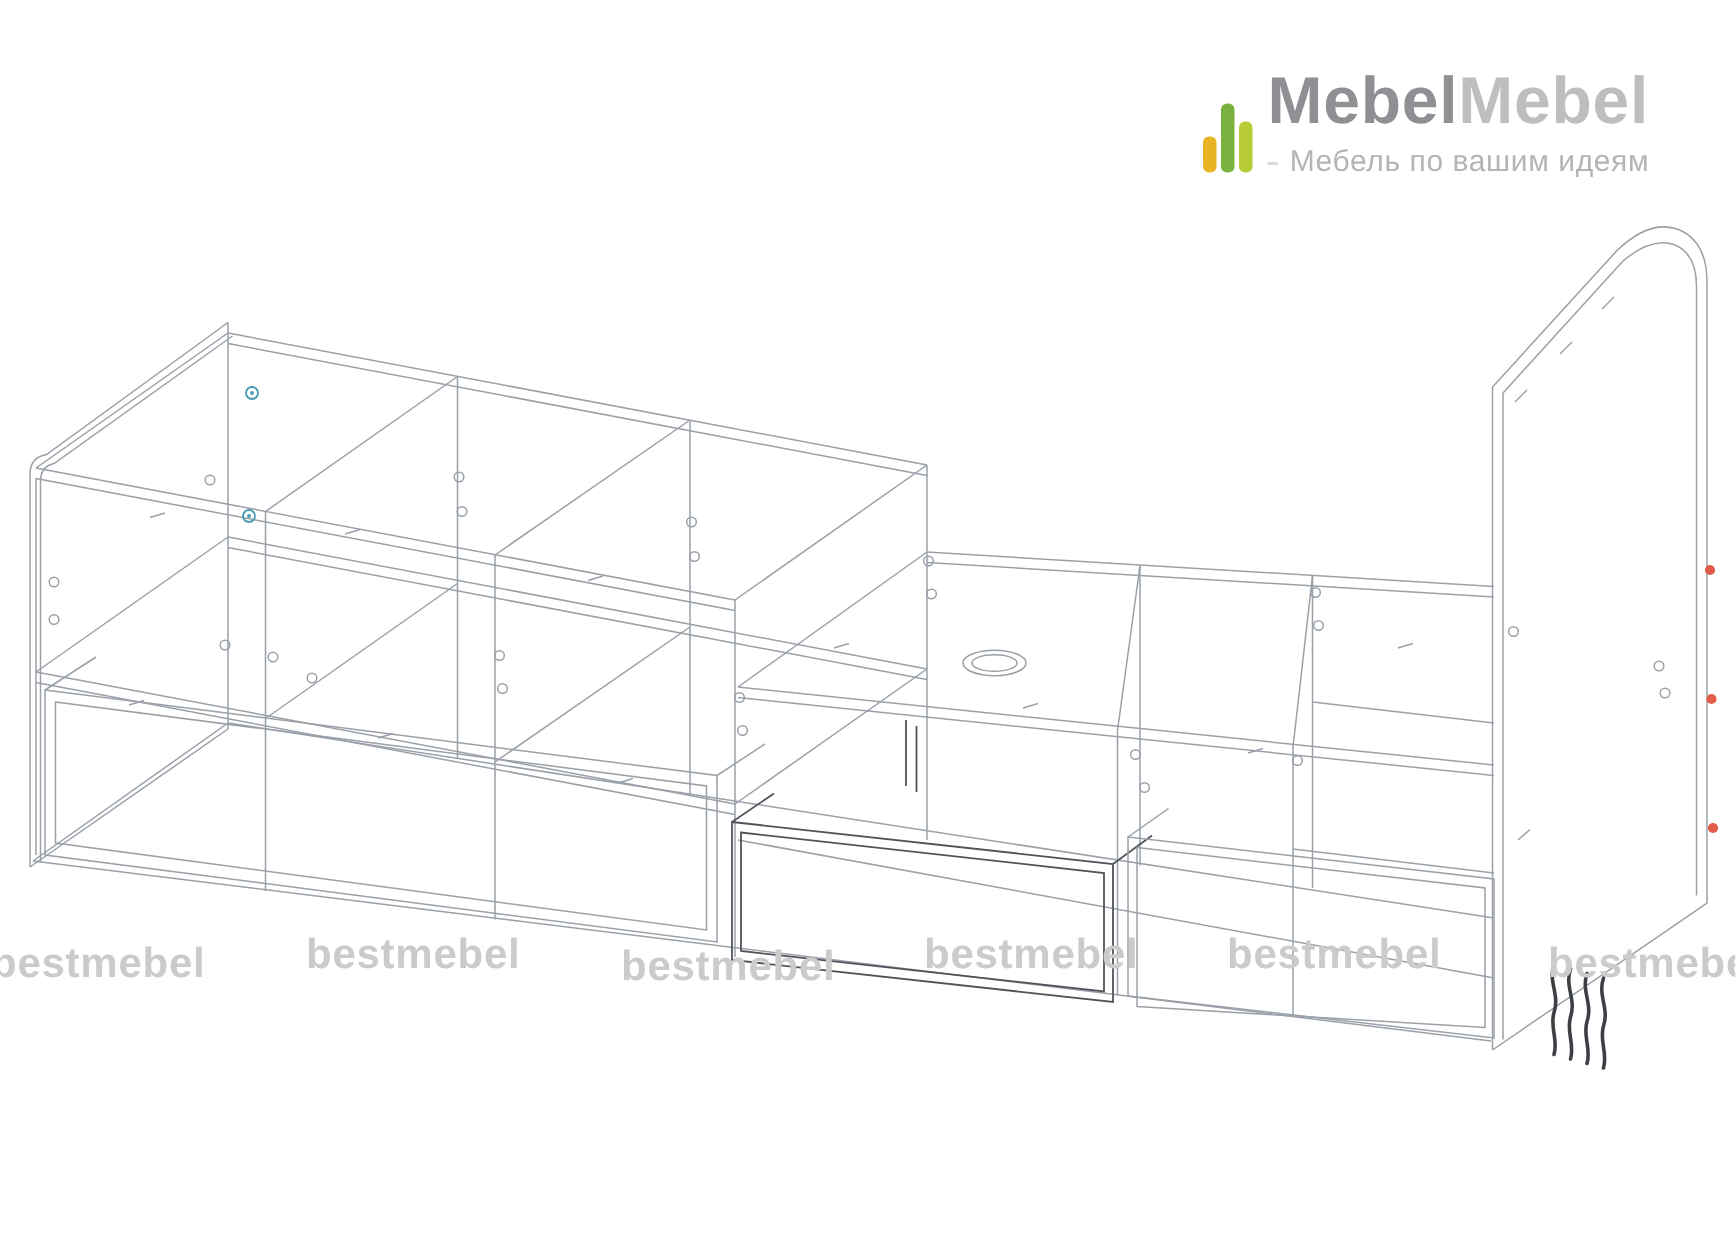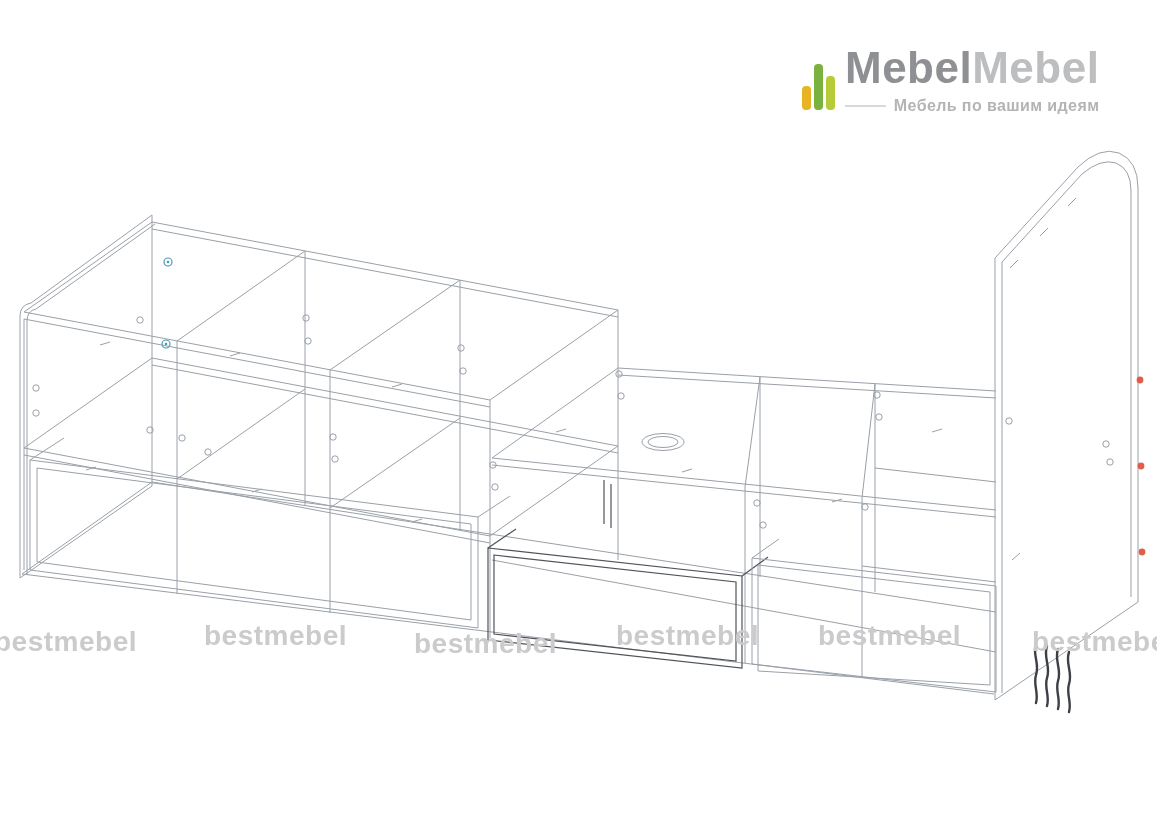--- a/index.html
+++ b/index.html
@@ -42,7 +42,7 @@
   .nm2 { color: var(--logo-text-secondary); }
   .tagline-row { display: flex; align-items: center; gap: 8px; margin-top: 7px; }
   .tag-rule { flex: 1; height: 2px; background: #d8d9db; }
-  .tagline { font-size: 16px; color: var(--tagline-text); letter-spacing: 0.4px; white-space: nowrap; font-weight: bold; }
+  .tagline { font-size: 20px; color: var(--tagline-text); letter-spacing: 0.4px; white-space: nowrap; }
 
   
   svg.drawing { position: absolute; top: 0; left: 0; z-index: 1; }

